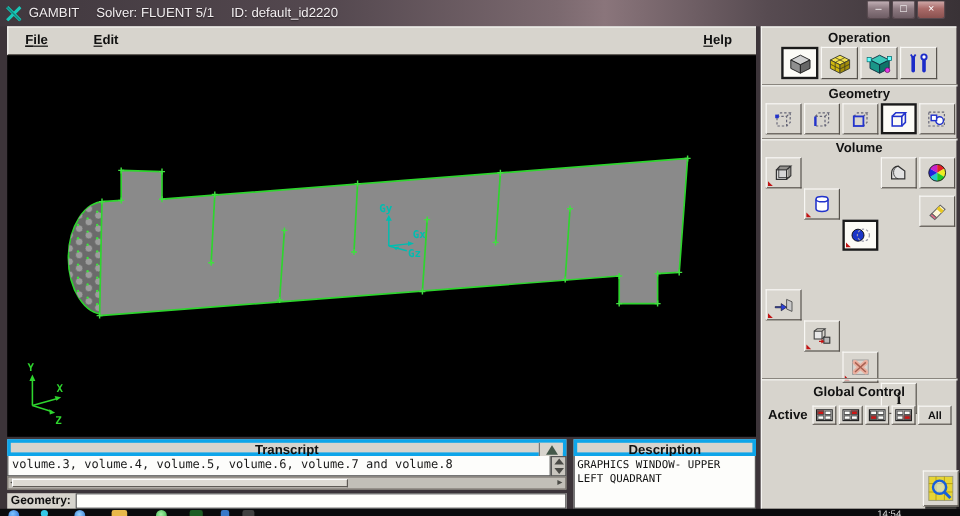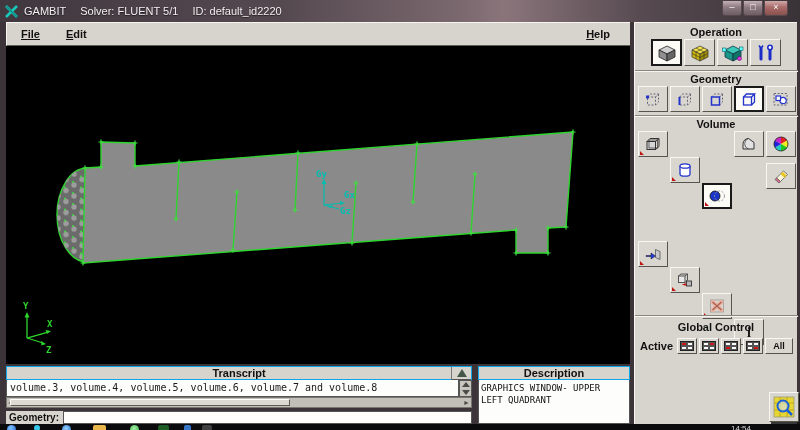--- a/index.html
+++ b/index.html
@@ -24,7 +24,7 @@
     border-top:1px solid #f6f5f2; border-left:1px solid #f6f5f2; border-bottom:1px solid #615d57;
     display:flex; align-items:center; font-size:11px; font-weight:bold; color:#111; }
   .menu-item { padding:2px 6px; }
-  #menu-file { margin-left:8px;text-decoration:underline; } #menu-edit { margin-left:14px;text-align:right; } #menu-solver { margin-left:16px;margin-top:43px; }
+  #menu-file { margin-left:8px;text-decoration:underline; } #menu-edit { margin-left:26px;text-align:right; } #menu-solver { margin-left:16px;margin-top:43px; }
   #menu-help { position:absolute; right:14px; }
   .menu-item u { text-underline-offset:1px; }
 

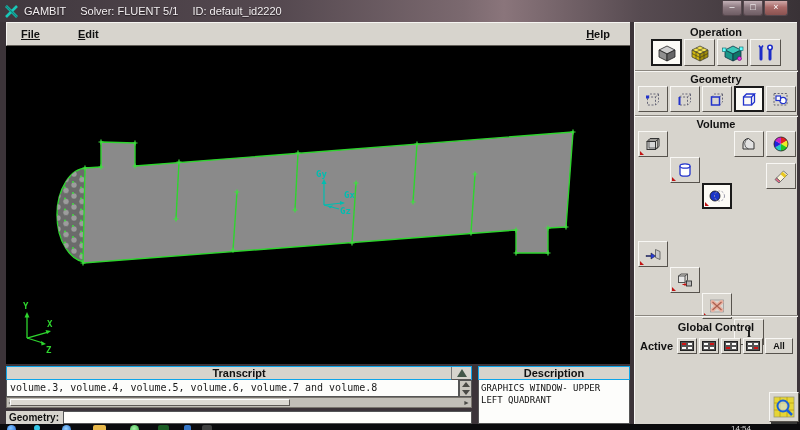--- a/index.html
+++ b/index.html
@@ -33,7 +33,7 @@
 
   
   #transcript-panel { position:absolute; left:6px; top:366px; width:466px; height:42px; }
-  .bar-header { position:relative; height:14px; background:#d7d4cd; border:1px solid #0ea5e9;
+  .bar-header { position:relative; height:14px; background:#d7d4cd; border:3px solid #0ea5e9;
     font-size:11px; font-weight:bold; text-align:center; line-height:12px; color:#111; }
   #transcript-expand { position:absolute; right:0; top:0; width:20px; height:13px; background:#d7d4cd;
     border-left:1px solid #777; border-bottom:1px solid #555; display:flex; align-items:center; justify-content:center; }

